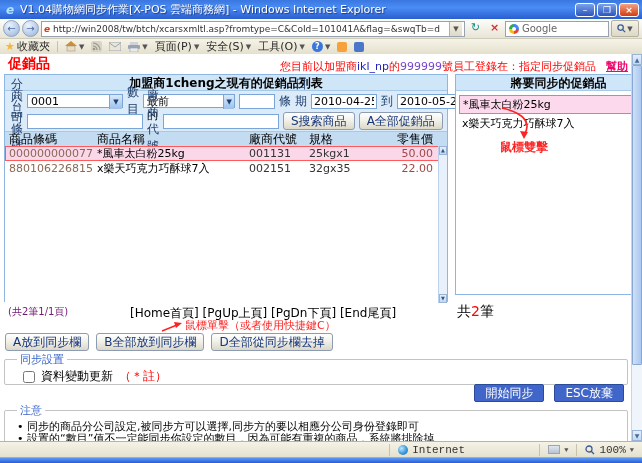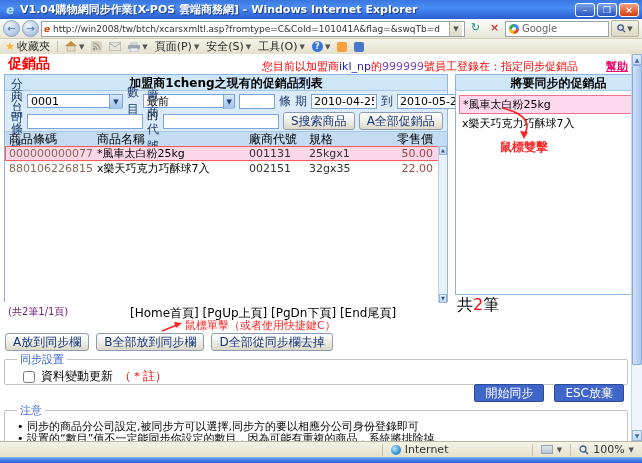--- a/index.html
+++ b/index.html
@@ -12,7 +12,7 @@
     background:linear-gradient(180deg,#3a77e0 0%,#4a8cf5 40%,#2a5ed0 100%);
     display:flex; align-items:center; padding:0 3px; }
   .ie-icon { width:14px; height:14px; color:#aee2ff; font-weight:bold; font-style:italic; font-size:12px; line-height:14px; text-align:center; }
-  .title-text { color:#fff; font-size:11px; font-weight:bold; text-shadow:1px 1px 1px #1a3c8a; margin-left:3px; flex:1; white-space:nowrap; overflow:hidden; }
+  .title-text { color:#fff; font-size:11px; font-weight:normal; text-shadow:1px 1px 1px #1a3c8a; margin-left:3px; flex:1; white-space:nowrap; overflow:hidden; }
   .tb-btns { display:flex; gap:2px; }
   .tb-btn { width:20px; height:14px; border:1px solid #fff; border-radius:3px; color:#fff; font-size:9px; line-height:12px; text-align:center; }
   .tb-min,.tb-restore { background:linear-gradient(#7aa1e8,#2a55c0); }

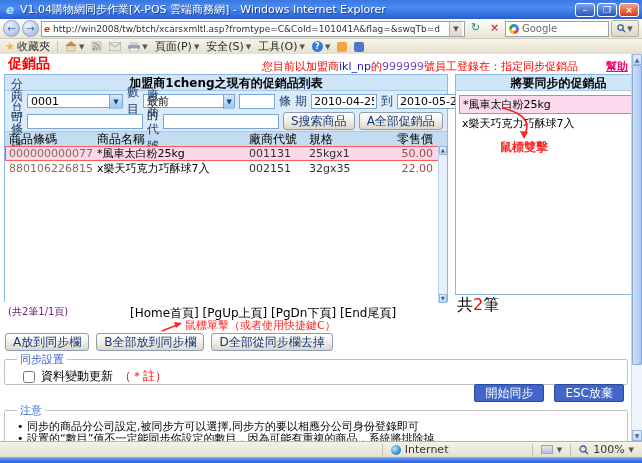--- a/index.html
+++ b/index.html
@@ -55,7 +55,7 @@
   .login-line { position:absolute; right:14px; top:5px; font-size:11px; color:#f00; white-space:nowrap; }
   .login-line .merchant { color:#2222bb; }
   .login-line .empno { color:#7744cc; }
-  .help-link { color:#f0066a; text-decoration:underline; margin-left:28px; font-weight:bold; }
+  .help-link { color:#f0066a; text-decoration:underline; margin-left:10px; font-weight:bold; }
 
   
   .left-panel { position:absolute; left:4px; top:20px; width:444px; height:228px; border:1px solid #8db6e3; background:#fff; }

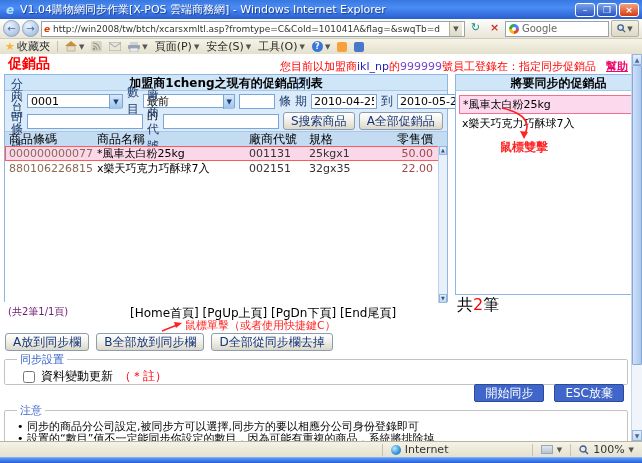--- a/index.html
+++ b/index.html
@@ -83,7 +83,7 @@
   
   .pg-summary { position:absolute; left:8px; top:251px; font-size:10px; color:#701a75; }
   .pg-nav { position:absolute; left:130px; top:251px; font-size:12px; color:#000; }
-  .rp-count { position:absolute; left:457px; top:241px; font-size:16px; color:#000; }
+  .rp-count { position:absolute; left:457px; top:249px; font-size:14px; color:#000; }
   .rp-count b { color:#f00; font-weight:normal; }
   .click-anno { position:absolute; left:160px; top:264px; display:flex; align-items:center; color:#ff2222; font-size:11px; gap:1px; }
   .sync-btn-row { position:absolute; left:5px; top:279px; display:flex; gap:7px; align-items:center; }

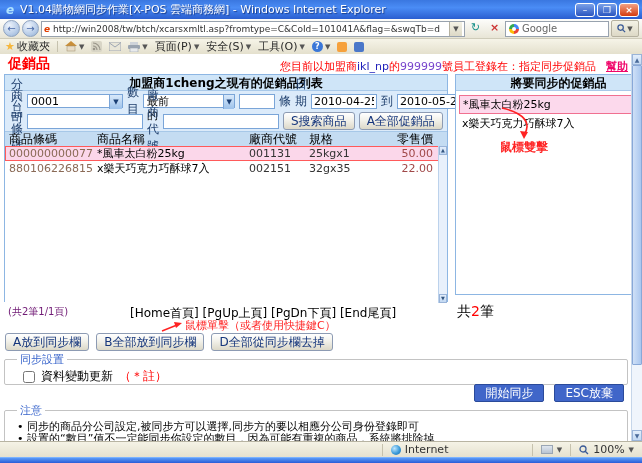--- a/index.html
+++ b/index.html
@@ -116,7 +116,7 @@
 
   
   .statusbar { position:absolute; top:441px; left:0; width:642px; height:16px;
-    background:linear-gradient(#f5f3e6,#e5e1cf); border-top:1px solid #b8b4a2; display:flex; align-items:center; font-size:11px; color:#333; }
+    background:linear-gradient(#f5f3e6,#e5e1cf); border-top:1px solid #b8b4a2; display:flex; align-items:center; font-size:11px; color:#333;font-family:Liberation Mono, monospace; }
   .sb-left { flex:1; }
   .sb-cell { display:flex; align-items:center; gap:4px; padding:0 8px; height:12px; border-left:1px solid #c6c2ae; white-space:nowrap; }
   .globe { width:10px; height:10px; border-radius:50%; background:radial-gradient(circle at 35% 35%,#bfe6ff,#3a9ad9 55%,#1a6aa8); }

